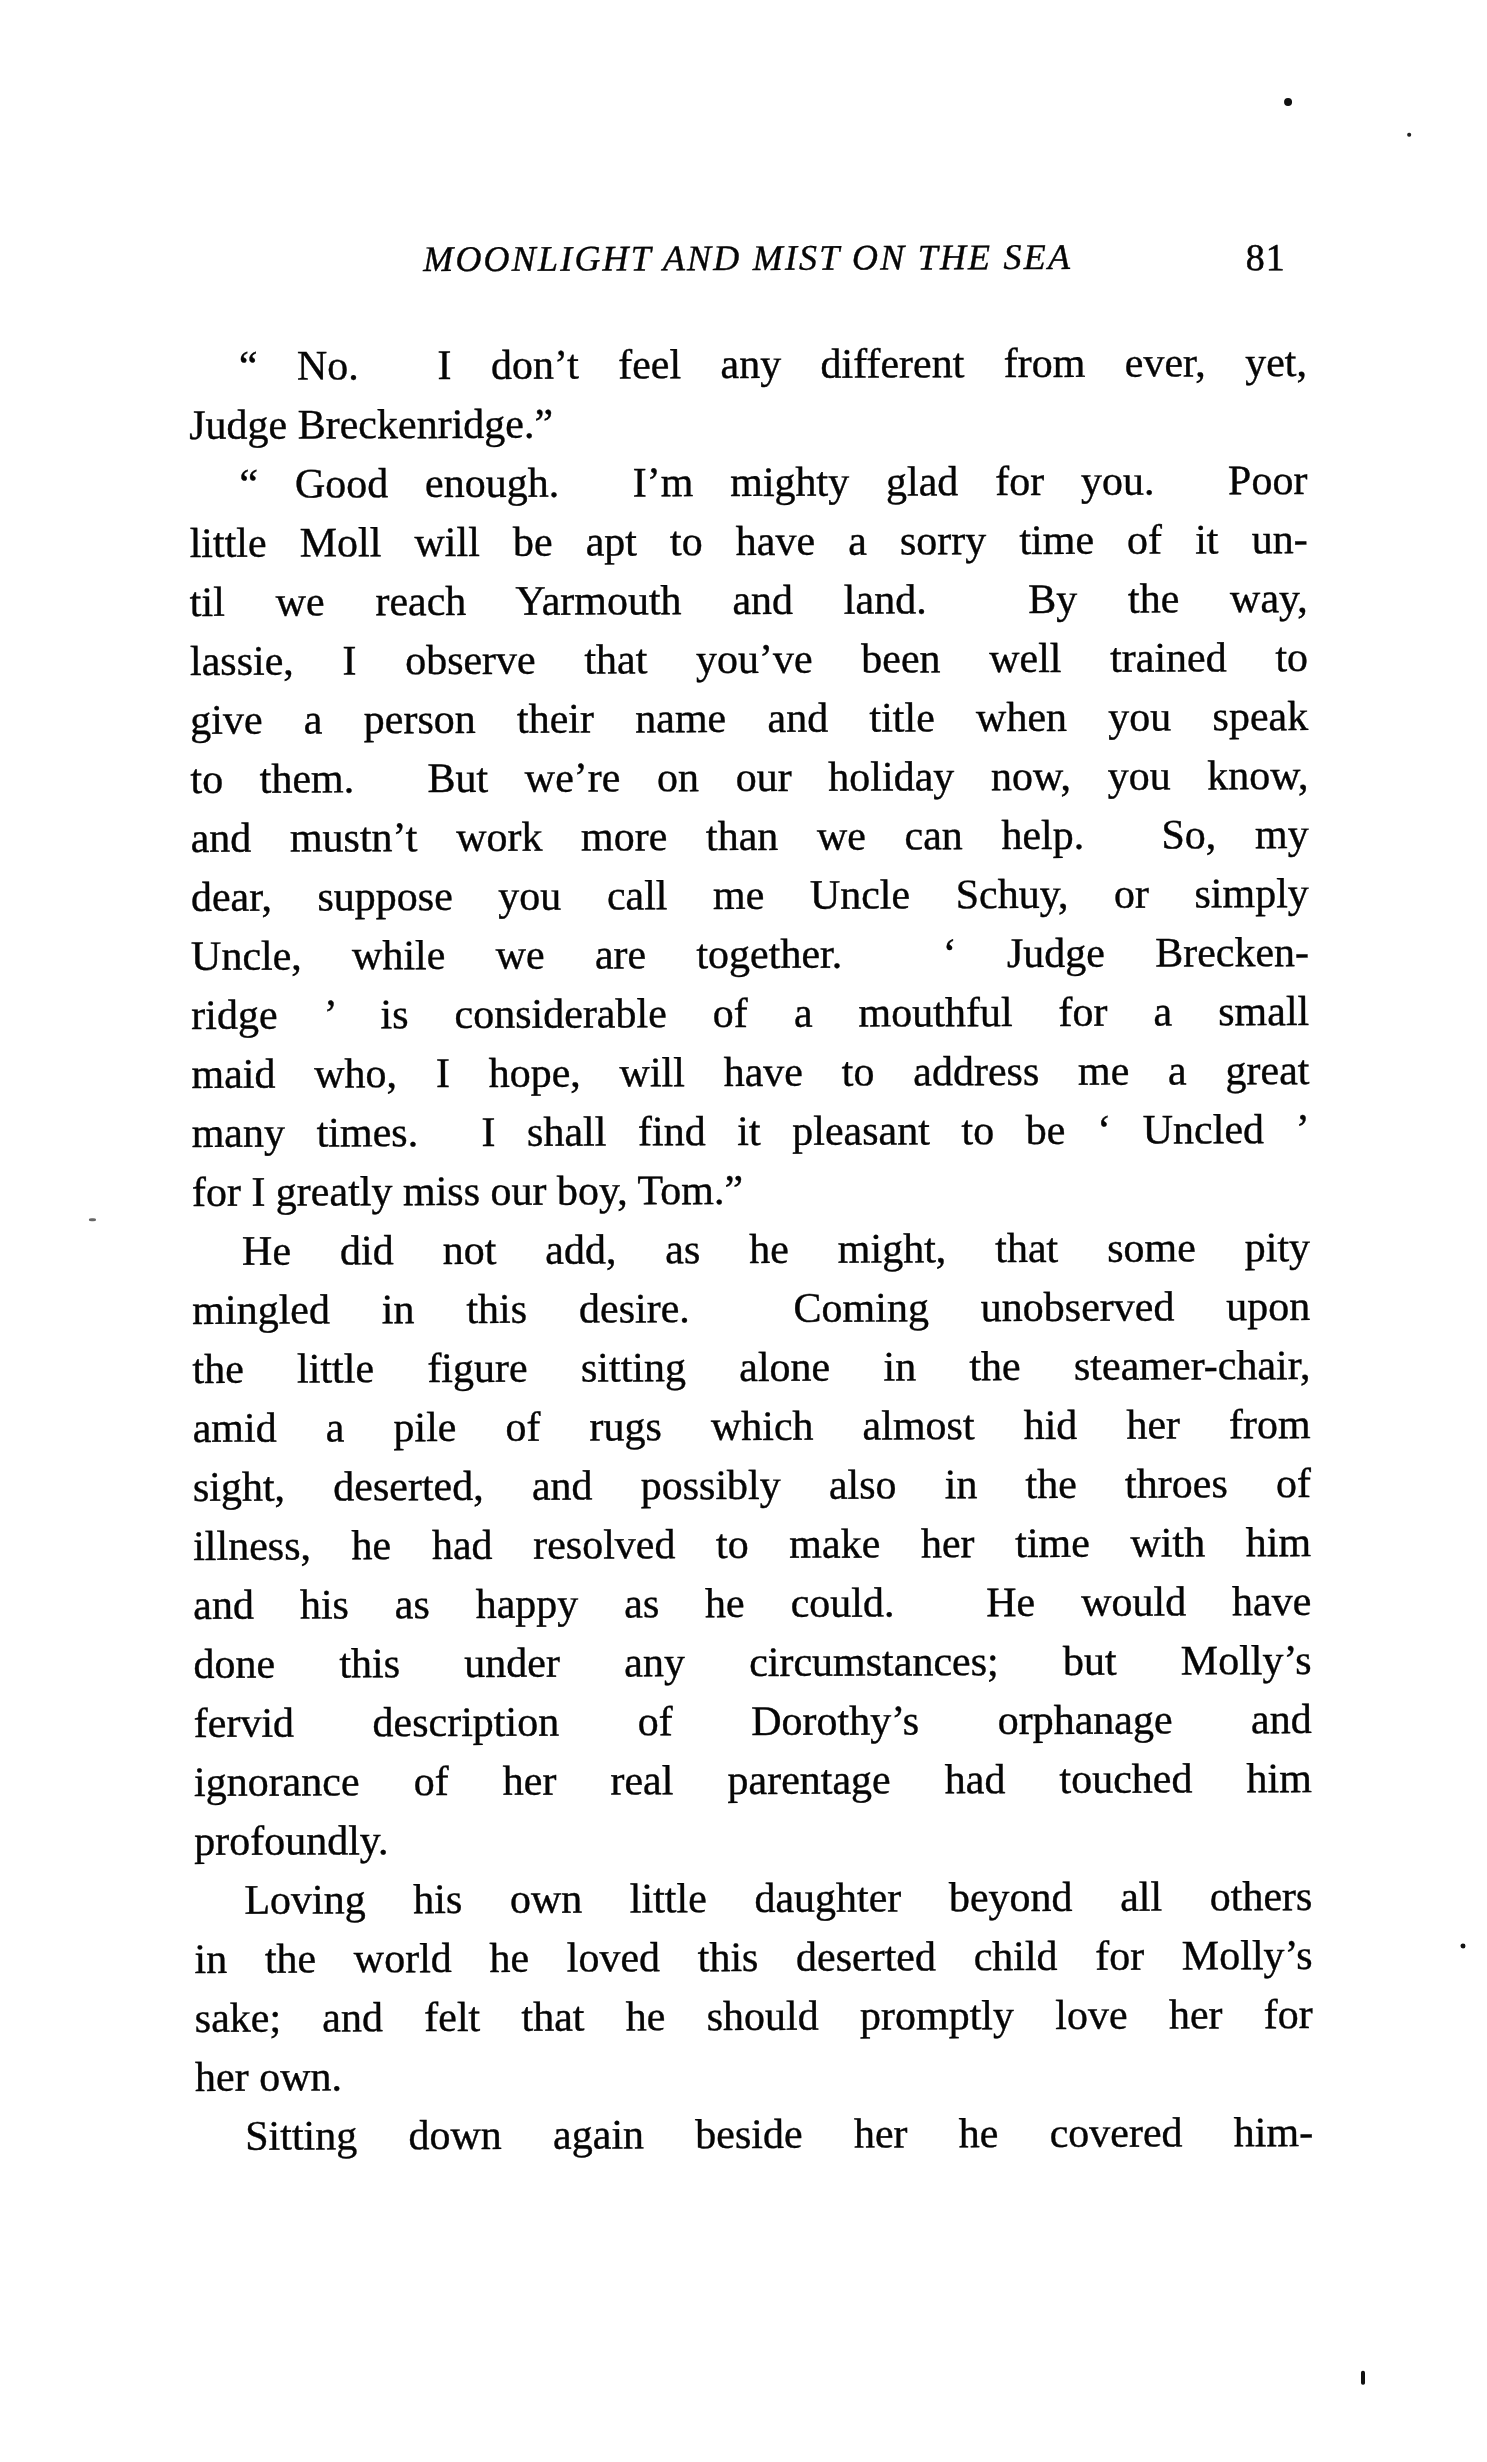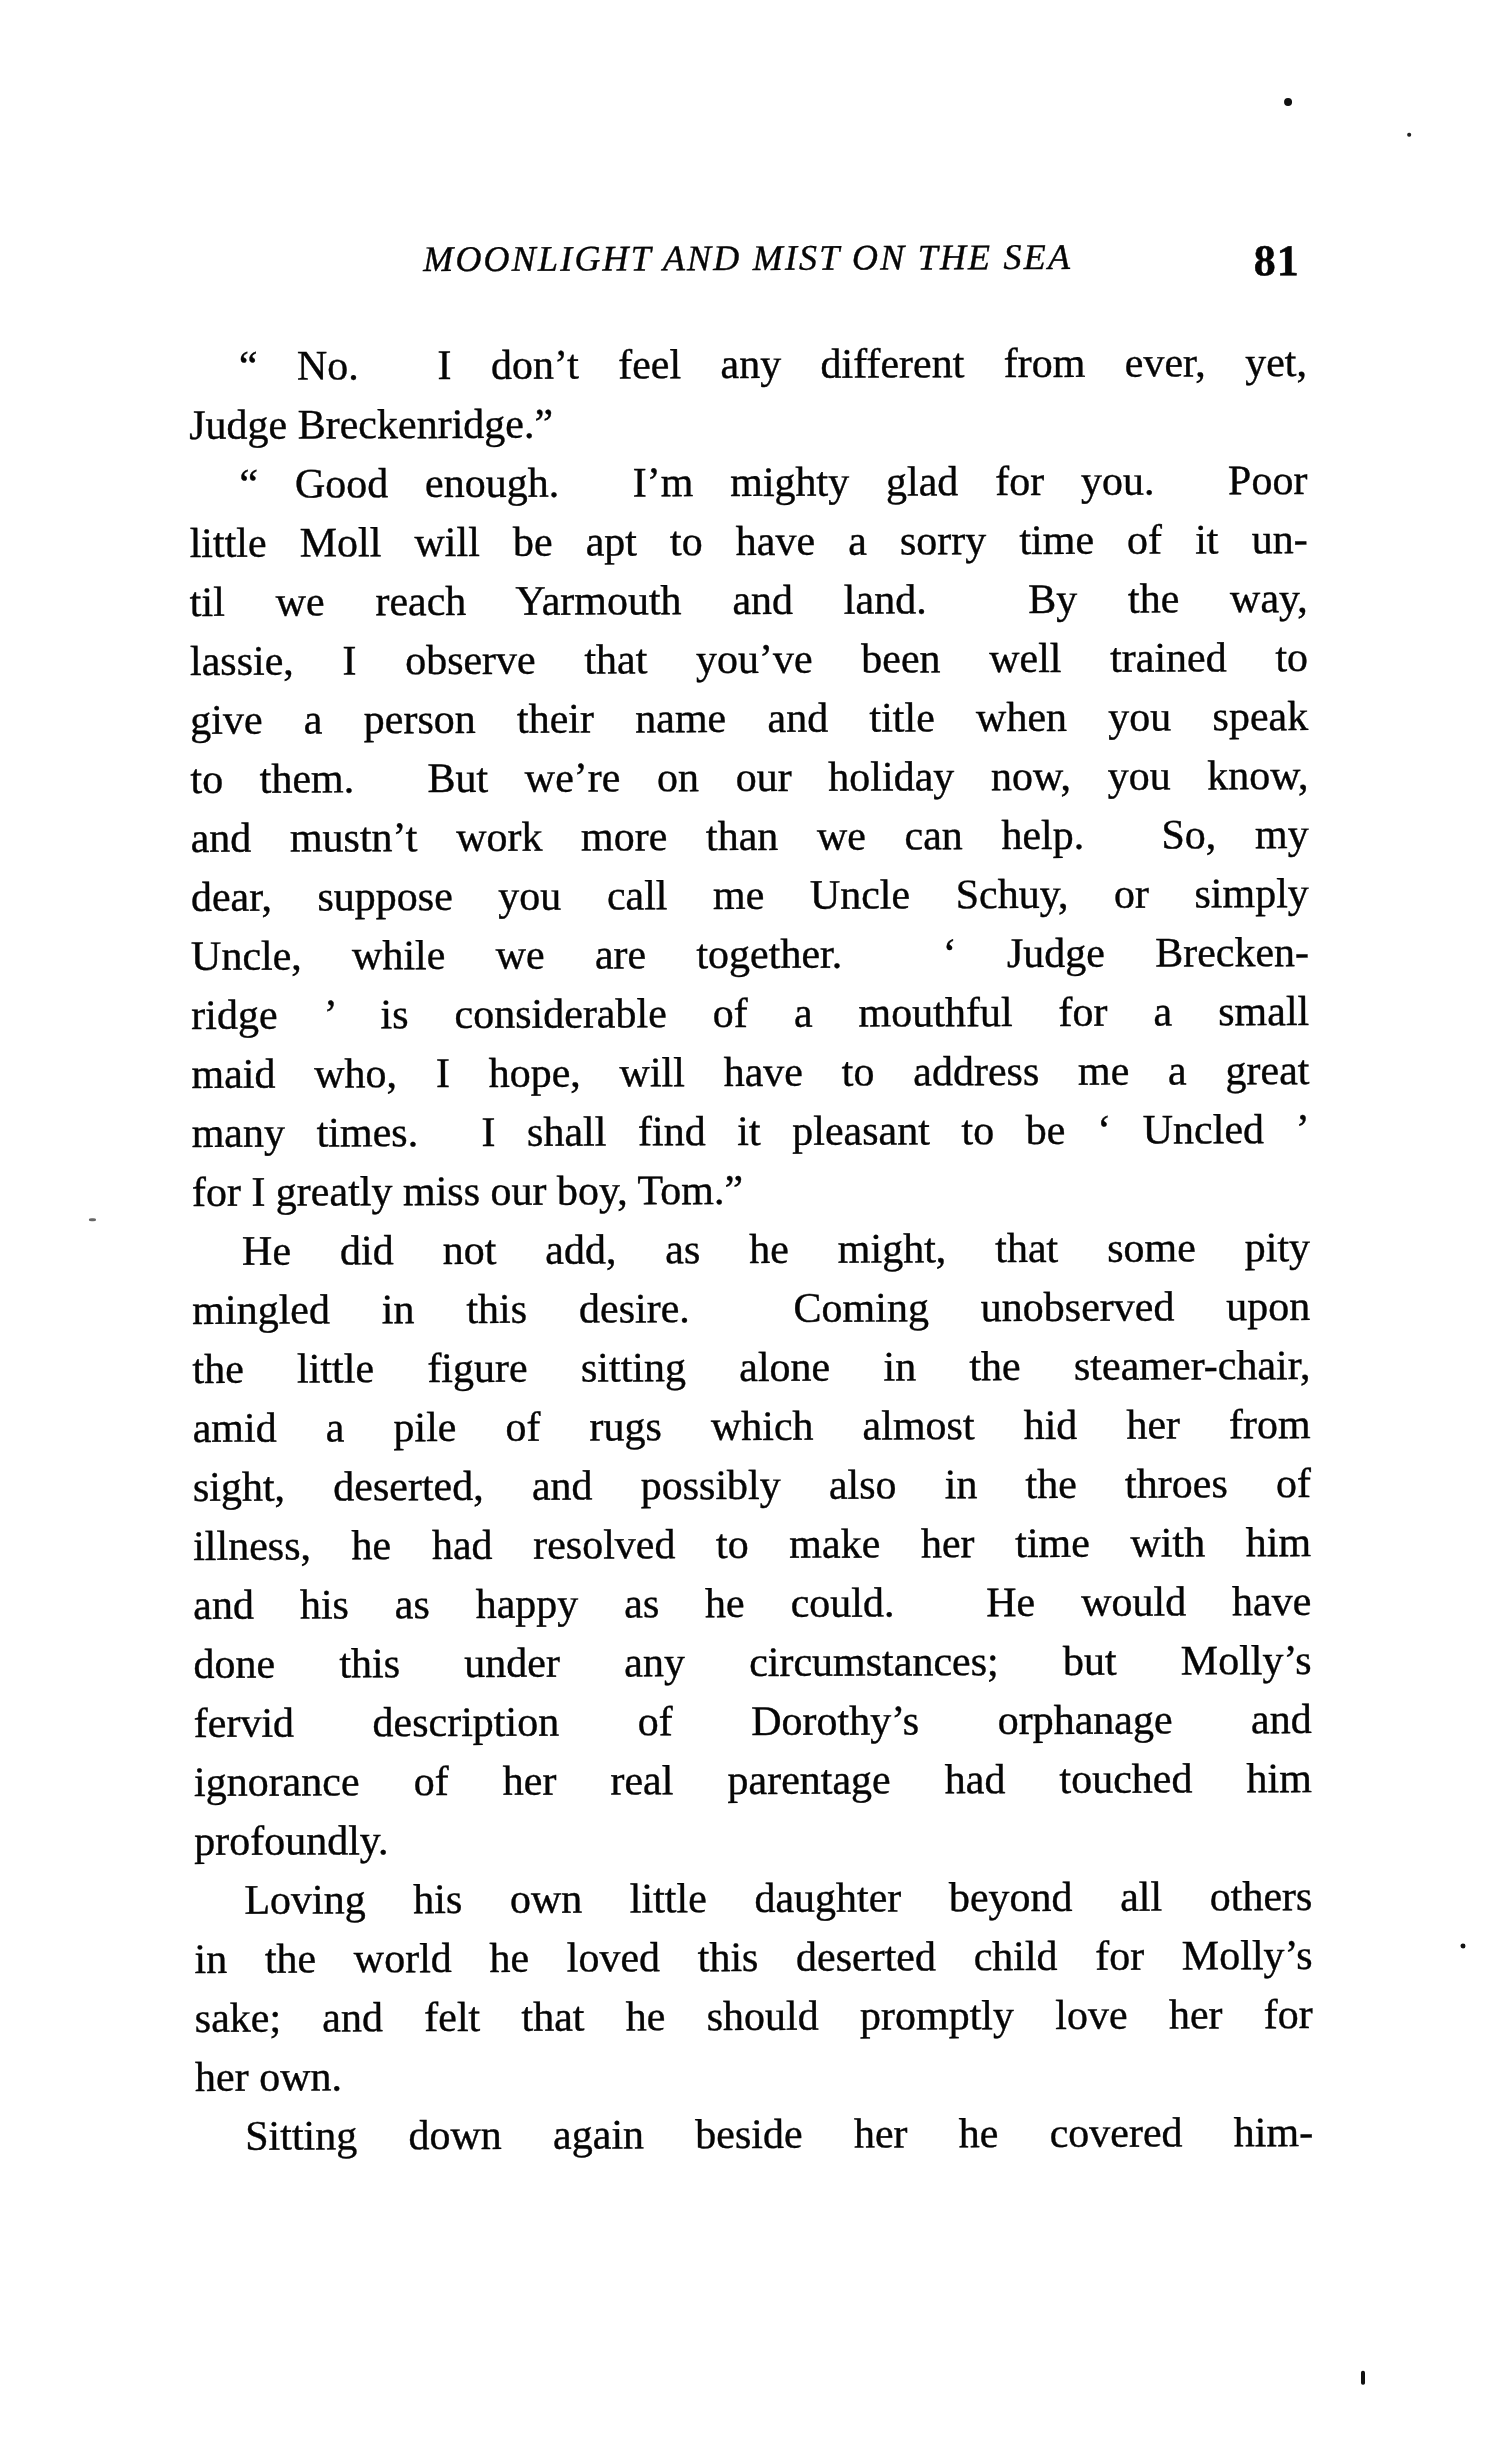--- a/index.html
+++ b/index.html
@@ -38,11 +38,10 @@
   }
   .page-number {
     position: absolute;
-    right: 7px;
+    right: 21px;
     top: 0;
-    font-size: 44px;
+    font-size: 38px;
     letter-spacing: 0.9px;
-    font-weight: bold;
     -webkit-text-stroke: 0.5px #060606;
   }
   .text-block {

